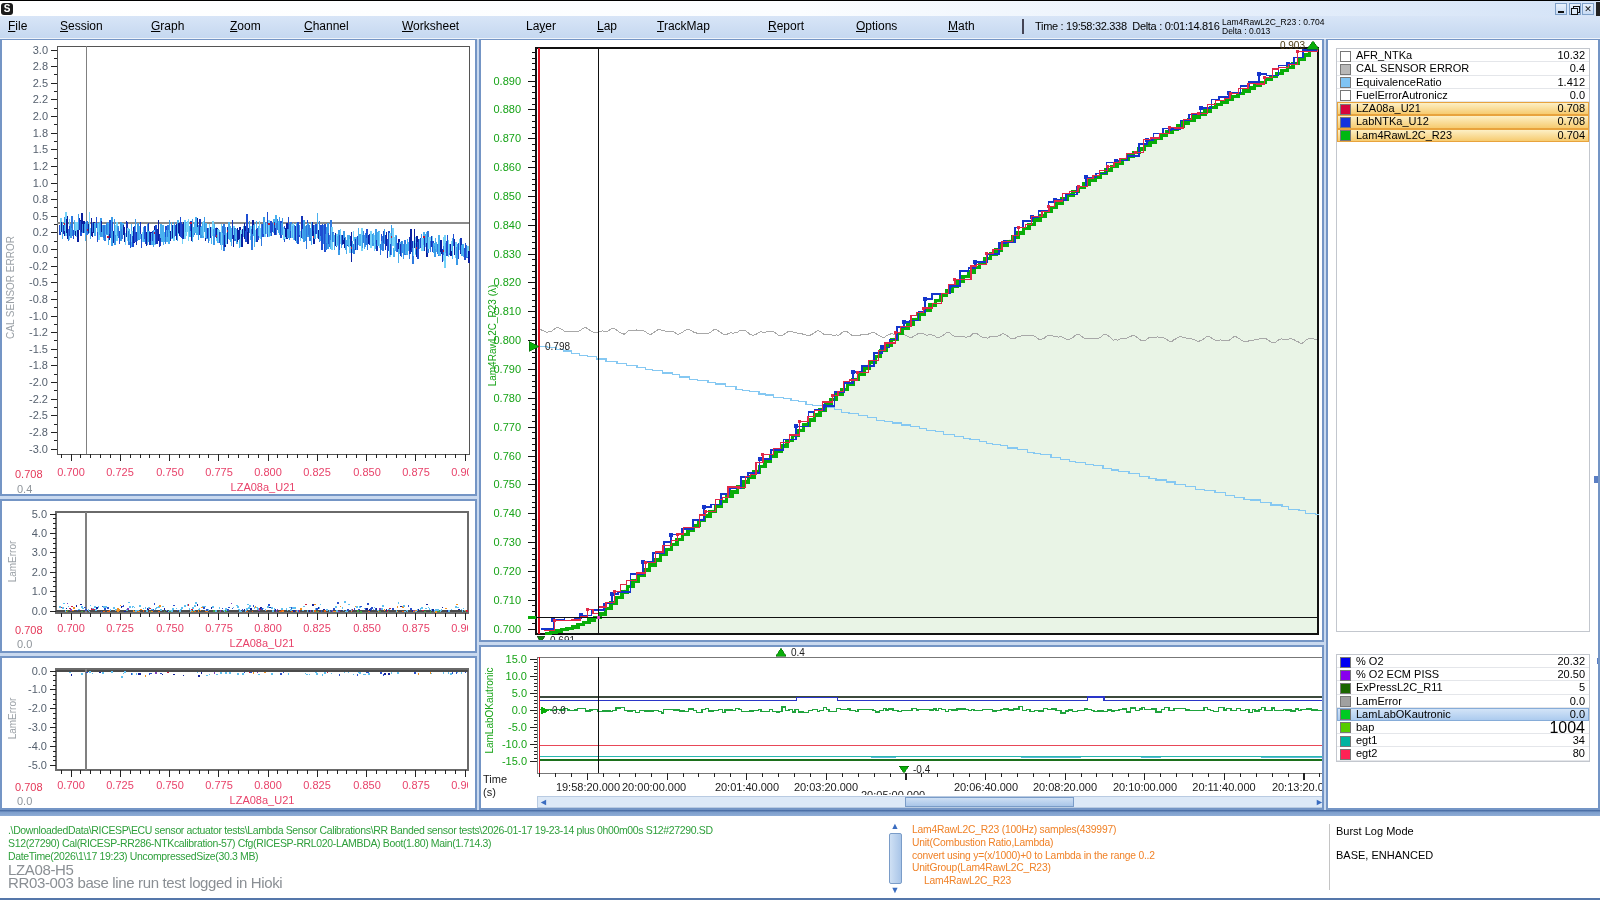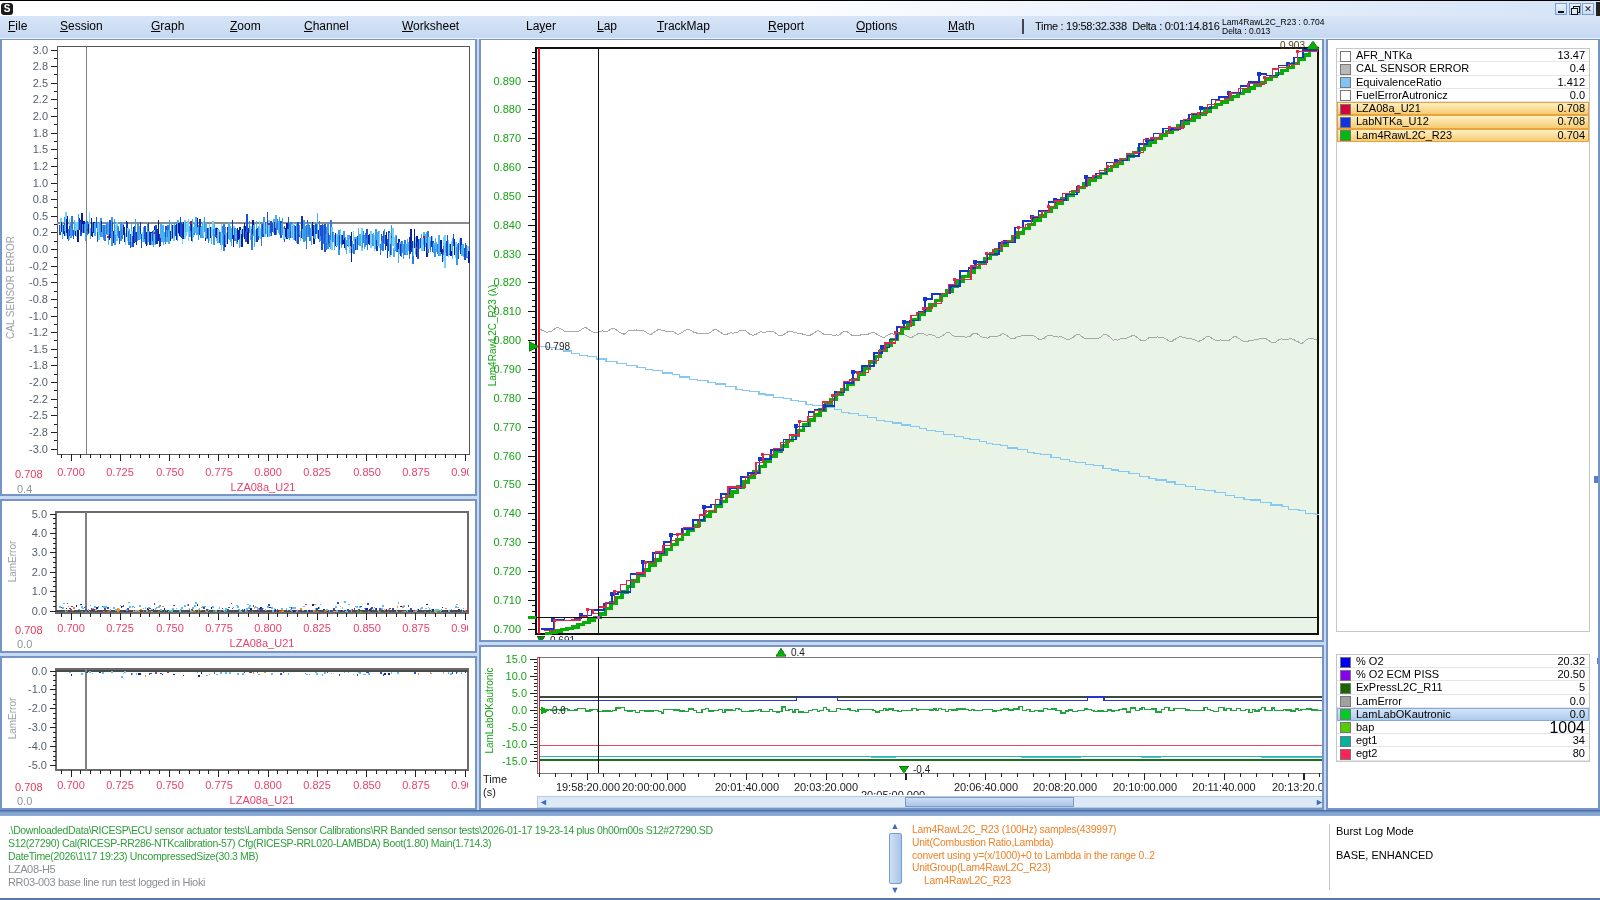--- a/index.html
+++ b/index.html
@@ -1651,7 +1651,7 @@
       <div style="position:relative;height:13.3px;border-bottom:1px solid #e4e6ea;box-sizing:border-box">
         <div style="position:absolute;left:3px;top:1.5px;width:9px;height:9px;background:#ffffff;border:1px solid #777"></div>
         <div style="position:absolute;left:19px;top:0;font-size:11px;line-height:13.3px;color:#000;white-space:nowrap">AFR_NTKa</div>
-        <div style="position:absolute;right:4px;top:0;font-size:11px;line-height:13.3px;color:#000">13.47</div>
+        <div style="position:absolute;right:4px;top:0;font-size:11px;line-height:13.3px;color:#000">10.32</div>
       </div>
       <div style="position:relative;height:13.3px;border-bottom:1px solid #e4e6ea;box-sizing:border-box">
         <div style="position:absolute;left:3px;top:1.5px;width:9px;height:9px;background:#b8b8b8;border:1px solid #777"></div>

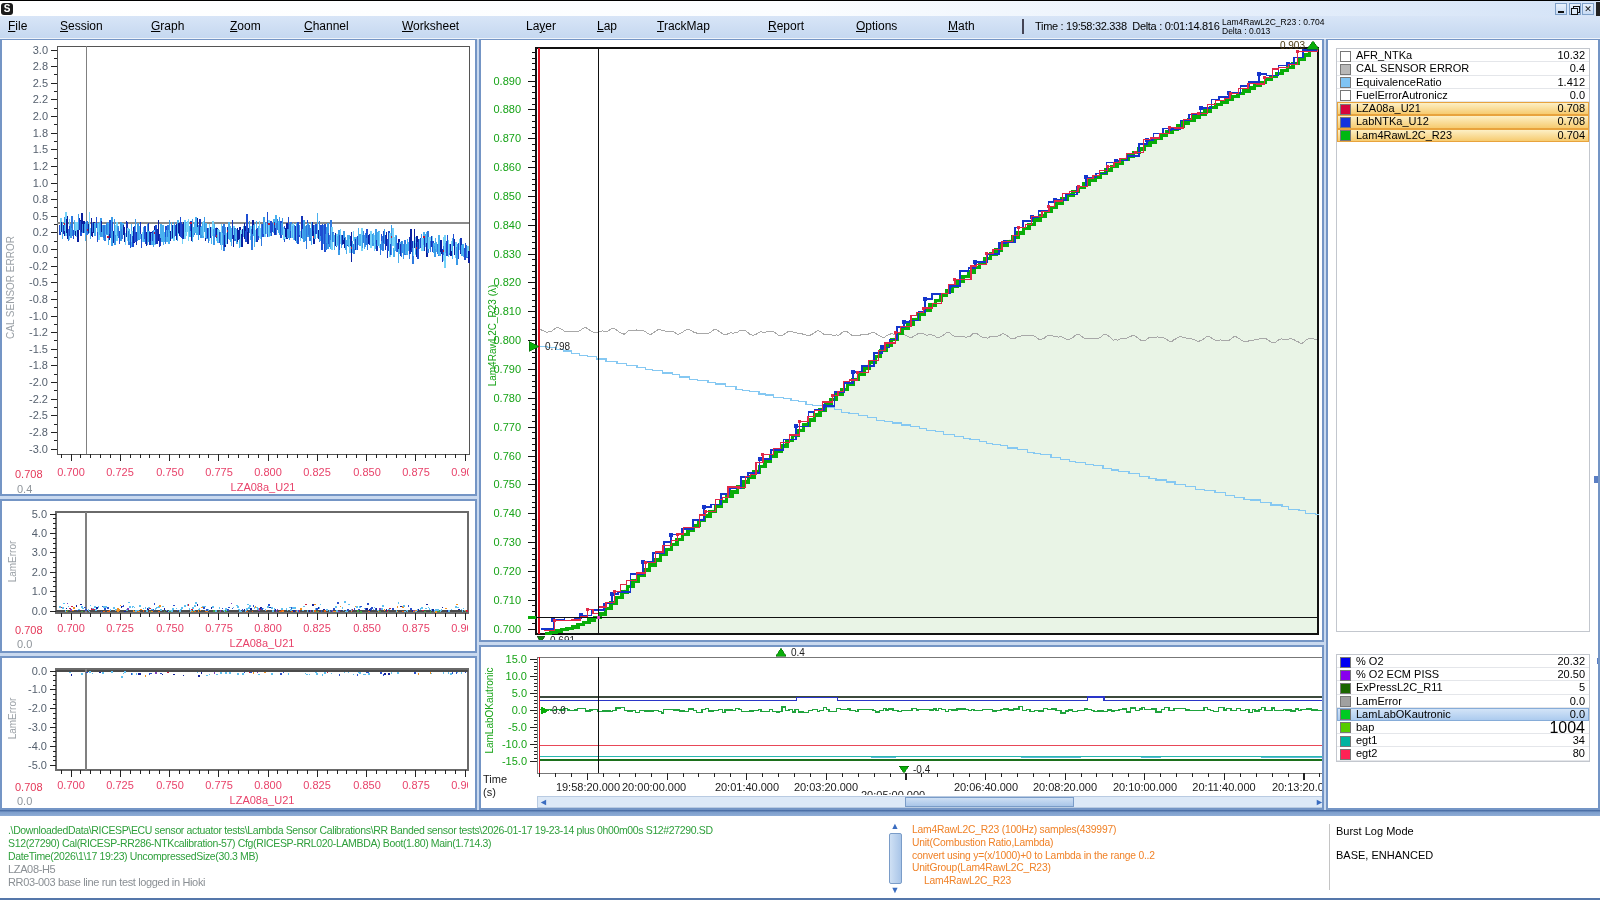--- a/index.html
+++ b/index.html
@@ -1762,7 +1762,7 @@
 <div style="position:absolute;left:0;top:810px;width:1600px;height:6px;background:linear-gradient(#3f639c,#7e9fcd 40%,#8fadd6)"></div>
 <div style="position:absolute;left:0;top:816px;width:1600px;height:84px;background:#fff;border-bottom:2px solid #5577aa;box-sizing:border-box">
     <div style="position:absolute;left:8px;top:8px;font-size:10.5px;letter-spacing:-0.35px;line-height:13px;color:#2fa03c;white-space:nowrap">.\DownloadedData\RICESP\ECU sensor actuator tests\Lambda Sensor Calibrations\RR Banded sensor tests\2026-01-17 19-23-14 plus 0h00m00s S12#27290.SD<br>S12(27290) Cal(RICESP-RR286-NTKcalibration-57) Cfg(RICESP-RRL020-LAMBDA) Boot(1.80) Main(1.714.3)<br>DateTime(2026\1\17 19:23) UncompressedSize(30.3 MB)</div>
-    <div style="position:absolute;left:8px;top:47px;font-size:11px;letter-spacing:-0.35px;line-height:13px;color:#8a8f94;white-space:nowrap">LZA08-H5<br>RR03-003 base line run test logged in Hioki</div>
+    <div style="position:absolute;left:8px;top:47px;font-size:15px;letter-spacing:-0.35px;line-height:13px;color:#8a8f94;white-space:nowrap">LZA08-H5<br>RR03-003 base line run test logged in Hioki</div>
     <div style="position:absolute;left:888px;top:6px;width:14px;height:74px">
 <div style="color:#3a6cc0;font-size:9px;line-height:8px;text-align:center">▲</div>
 <div style="position:absolute;left:1px;top:11px;width:11px;height:49px;background:linear-gradient(90deg,#cfe0f4,#a9c5e8);border:1px solid #7a9cc8;border-radius:2px"></div>

